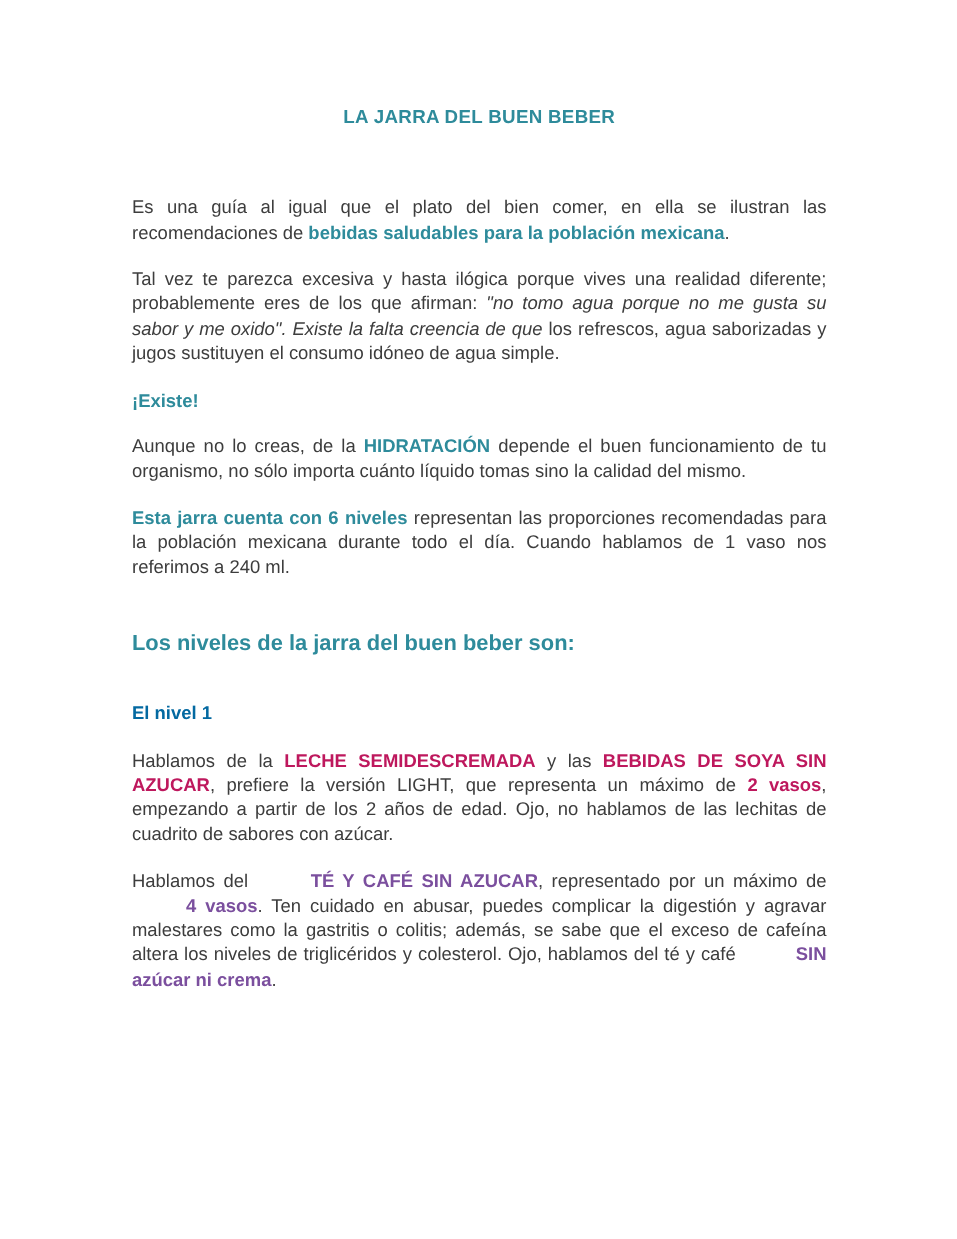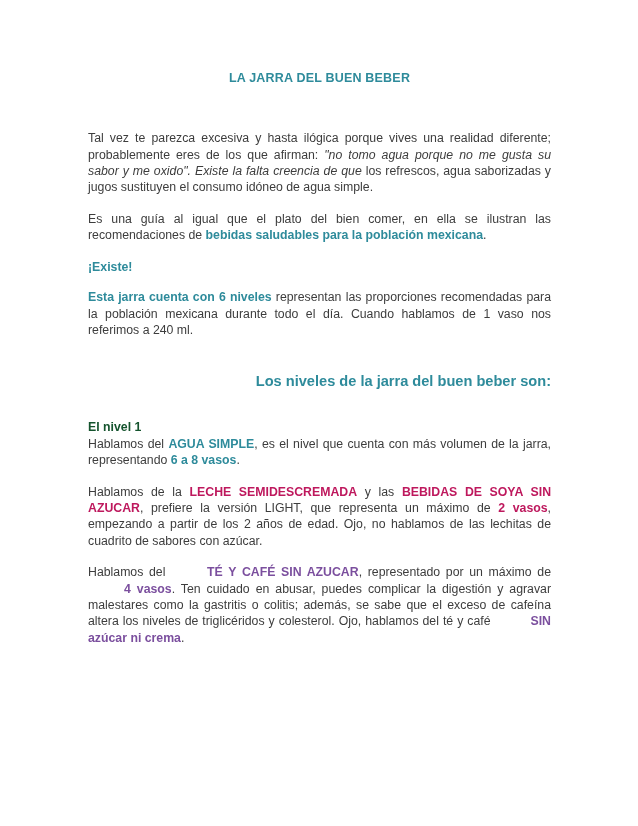--- a/index.html
+++ b/index.html
@@ -102,9 +102,9 @@
 
     <h1 class="doc-title">LA JARRA DEL BUEN BEBER</h1>
 
+    <p class="para"><span>Es una guía al igual que el plato del bien comer, en ella se ilustran las recomendaciones de </span><span class="accent-teal">bebidas saludables para la población mexicana</span><span>.</span></p>
+
     <p class="para"><span>Tal vez te parezca excesiva y hasta ilógica porque vives una realidad diferente; probablemente eres de los que afirman: </span><span class="ital">"no tomo agua porque no me gusta su sabor y me oxido".</span><span class="ital"> Existe la falta creencia de que </span><span>los refrescos, agua saborizadas y jugos sustituyen el consumo idóneo de agua simple.</span></p>
-
-    <p class="para"><span>Es una guía al igual que el plato del bien comer, en ella se ilustran las recomendaciones de </span><span class="accent-teal">bebidas saludables para la población mexicana</span><span>.</span></p>
 
     <p class="caution">¡Existe!</p>
 

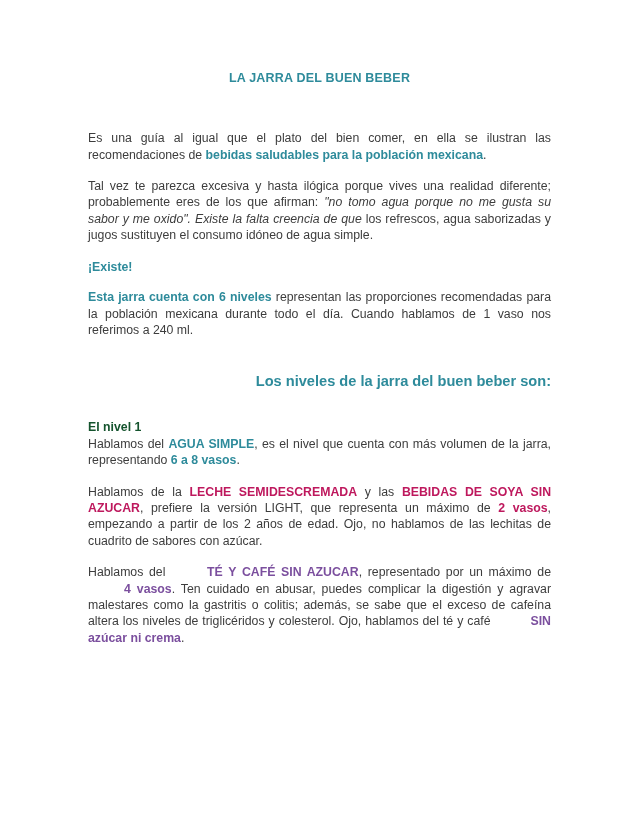--- a/index.html
+++ b/index.html
@@ -108,6 +108,7 @@
 
     <p class="caution">¡Existe!</p>
 
+    <p class="para"><span>Aunque no lo creas, de la </span><span class="accent-teal">HIDRATACIÓN</span><span> depende el buen funcionamiento de tu organismo, no sólo importa cuánto líquido tomas sino la calidad del mismo.</span></p>
 
     <p class="para"><span class="accent-teal">Esta jarra cuenta con 6 niveles</span><span> representan las proporciones recomendadas para la población mexicana durante todo el día. Cuando hablamos de 1 vaso nos referimos a 240 ml.</span></p>
 

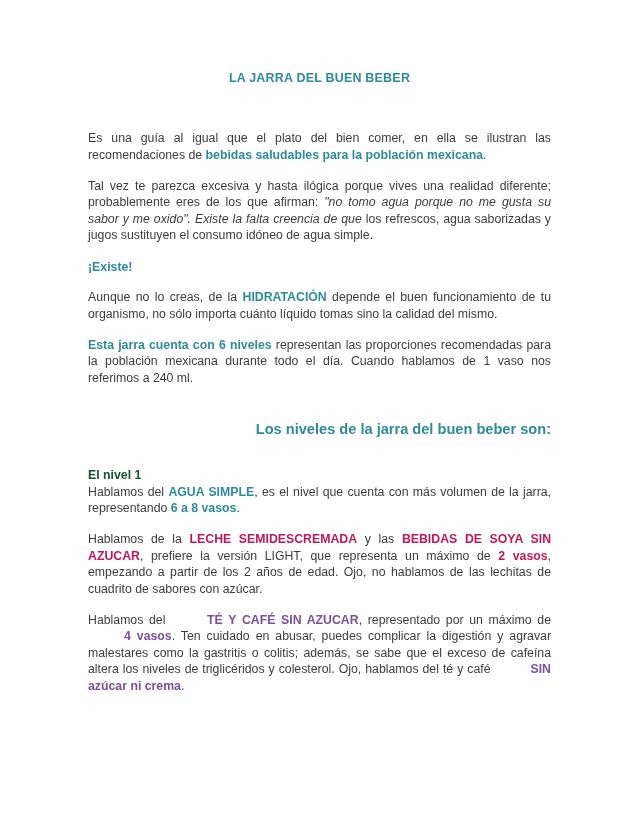--- a/index.html
+++ b/index.html
@@ -72,7 +72,7 @@
     color: #2e8b9b;
     margin: 34px 0 28px 0;
     line-height: 1.3;
-    text-align: right;
+    text-align: left;
   }
   .level-block {
     margin: 0 0 15px 0;

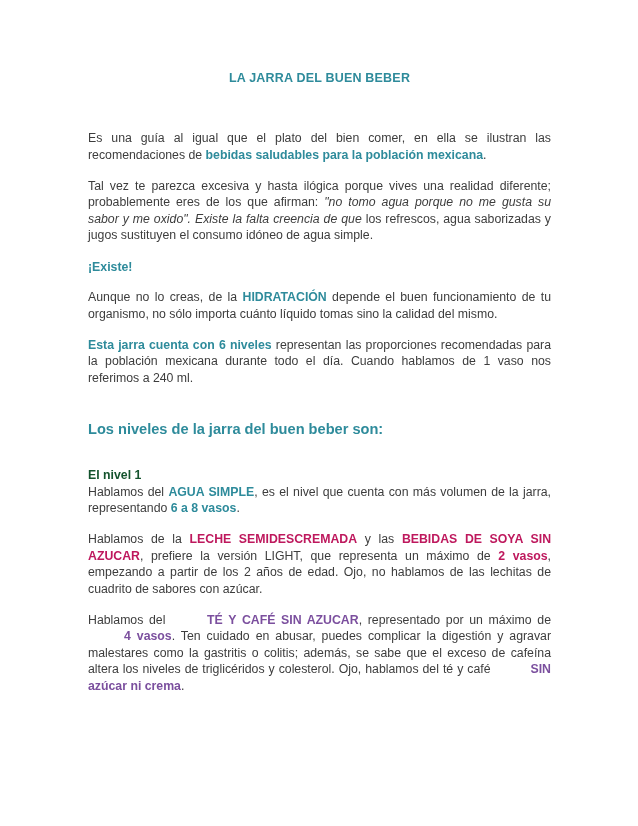--- a/index.html
+++ b/index.html
@@ -83,7 +83,7 @@
     line-height: 16.4px;
     margin: 0;
   }
-  .level-head.teal { color: #14532d; }
+  .level-head.teal { color: #0369a1; }
   .level-head.olive { color: #8a9a4d; }
   .level-head.purple { color: #7b4f9e; }
   .level-body {

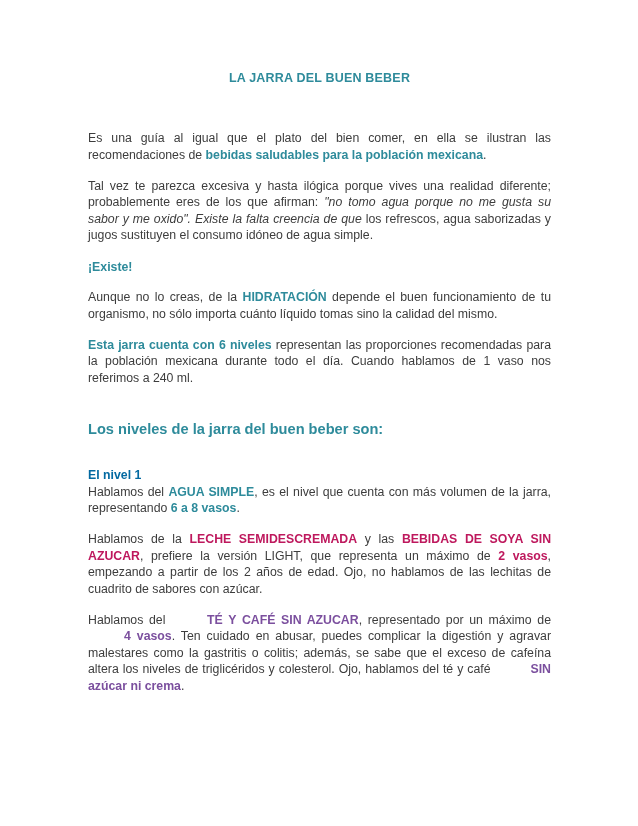--- a/index.html
+++ b/index.html
@@ -116,7 +116,6 @@
 
     <div class="level-block">
       <p class="level-head teal">El nivel 1</p>
-      <p class="level-body"><span>Hablamos del </span><span class="accent-teal">AGUA SIMPLE</span><span>, es el nivel que cuenta con más volumen de la jarra, representando </span><span class="accent-teal">6 a 8 vasos</span><span>.</span></p>
     </div>
 
     <div class="level-block">

